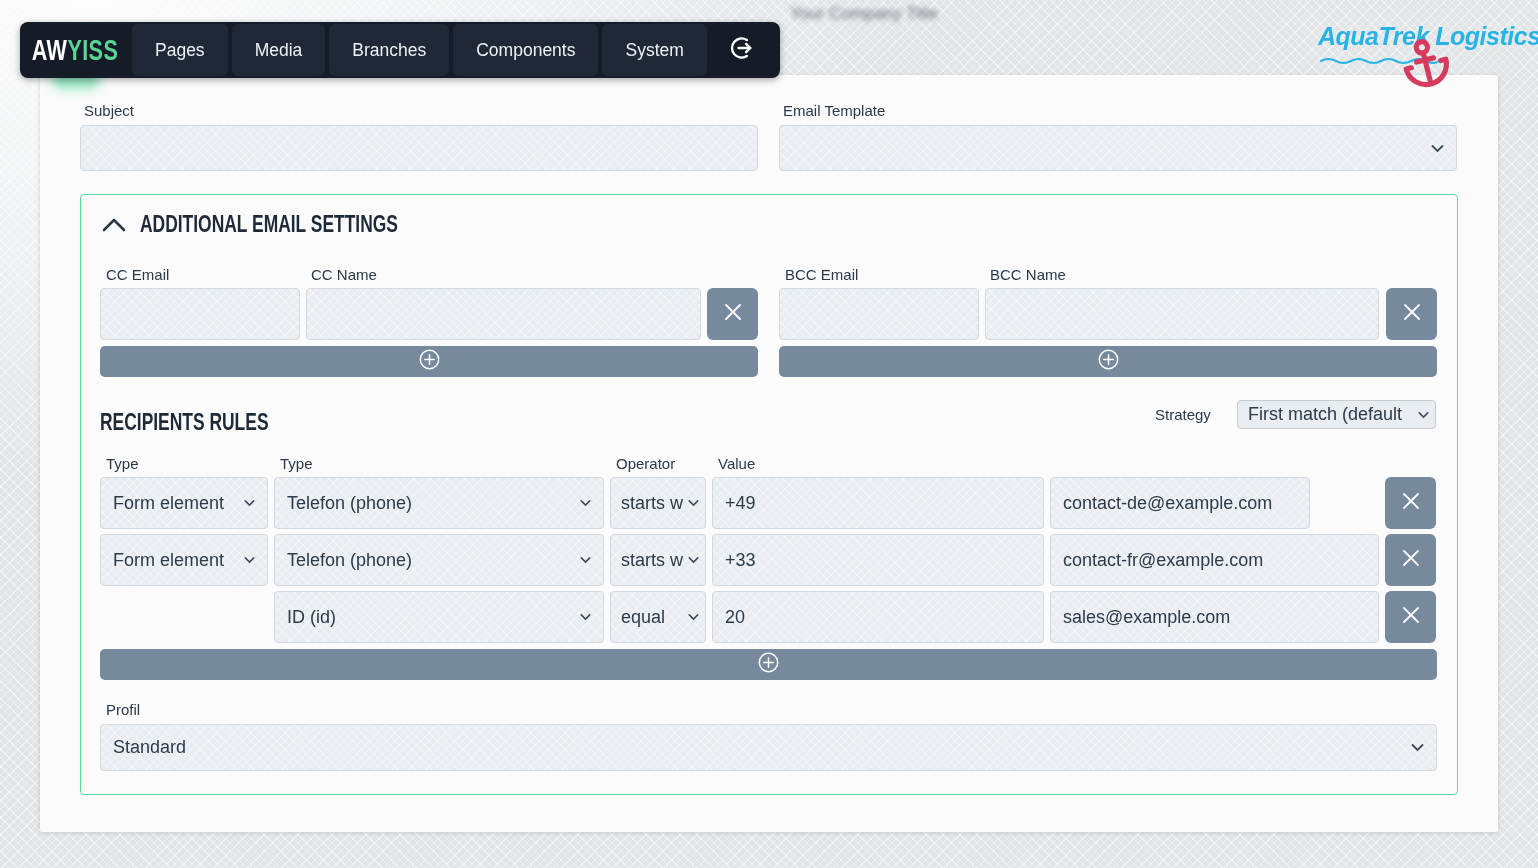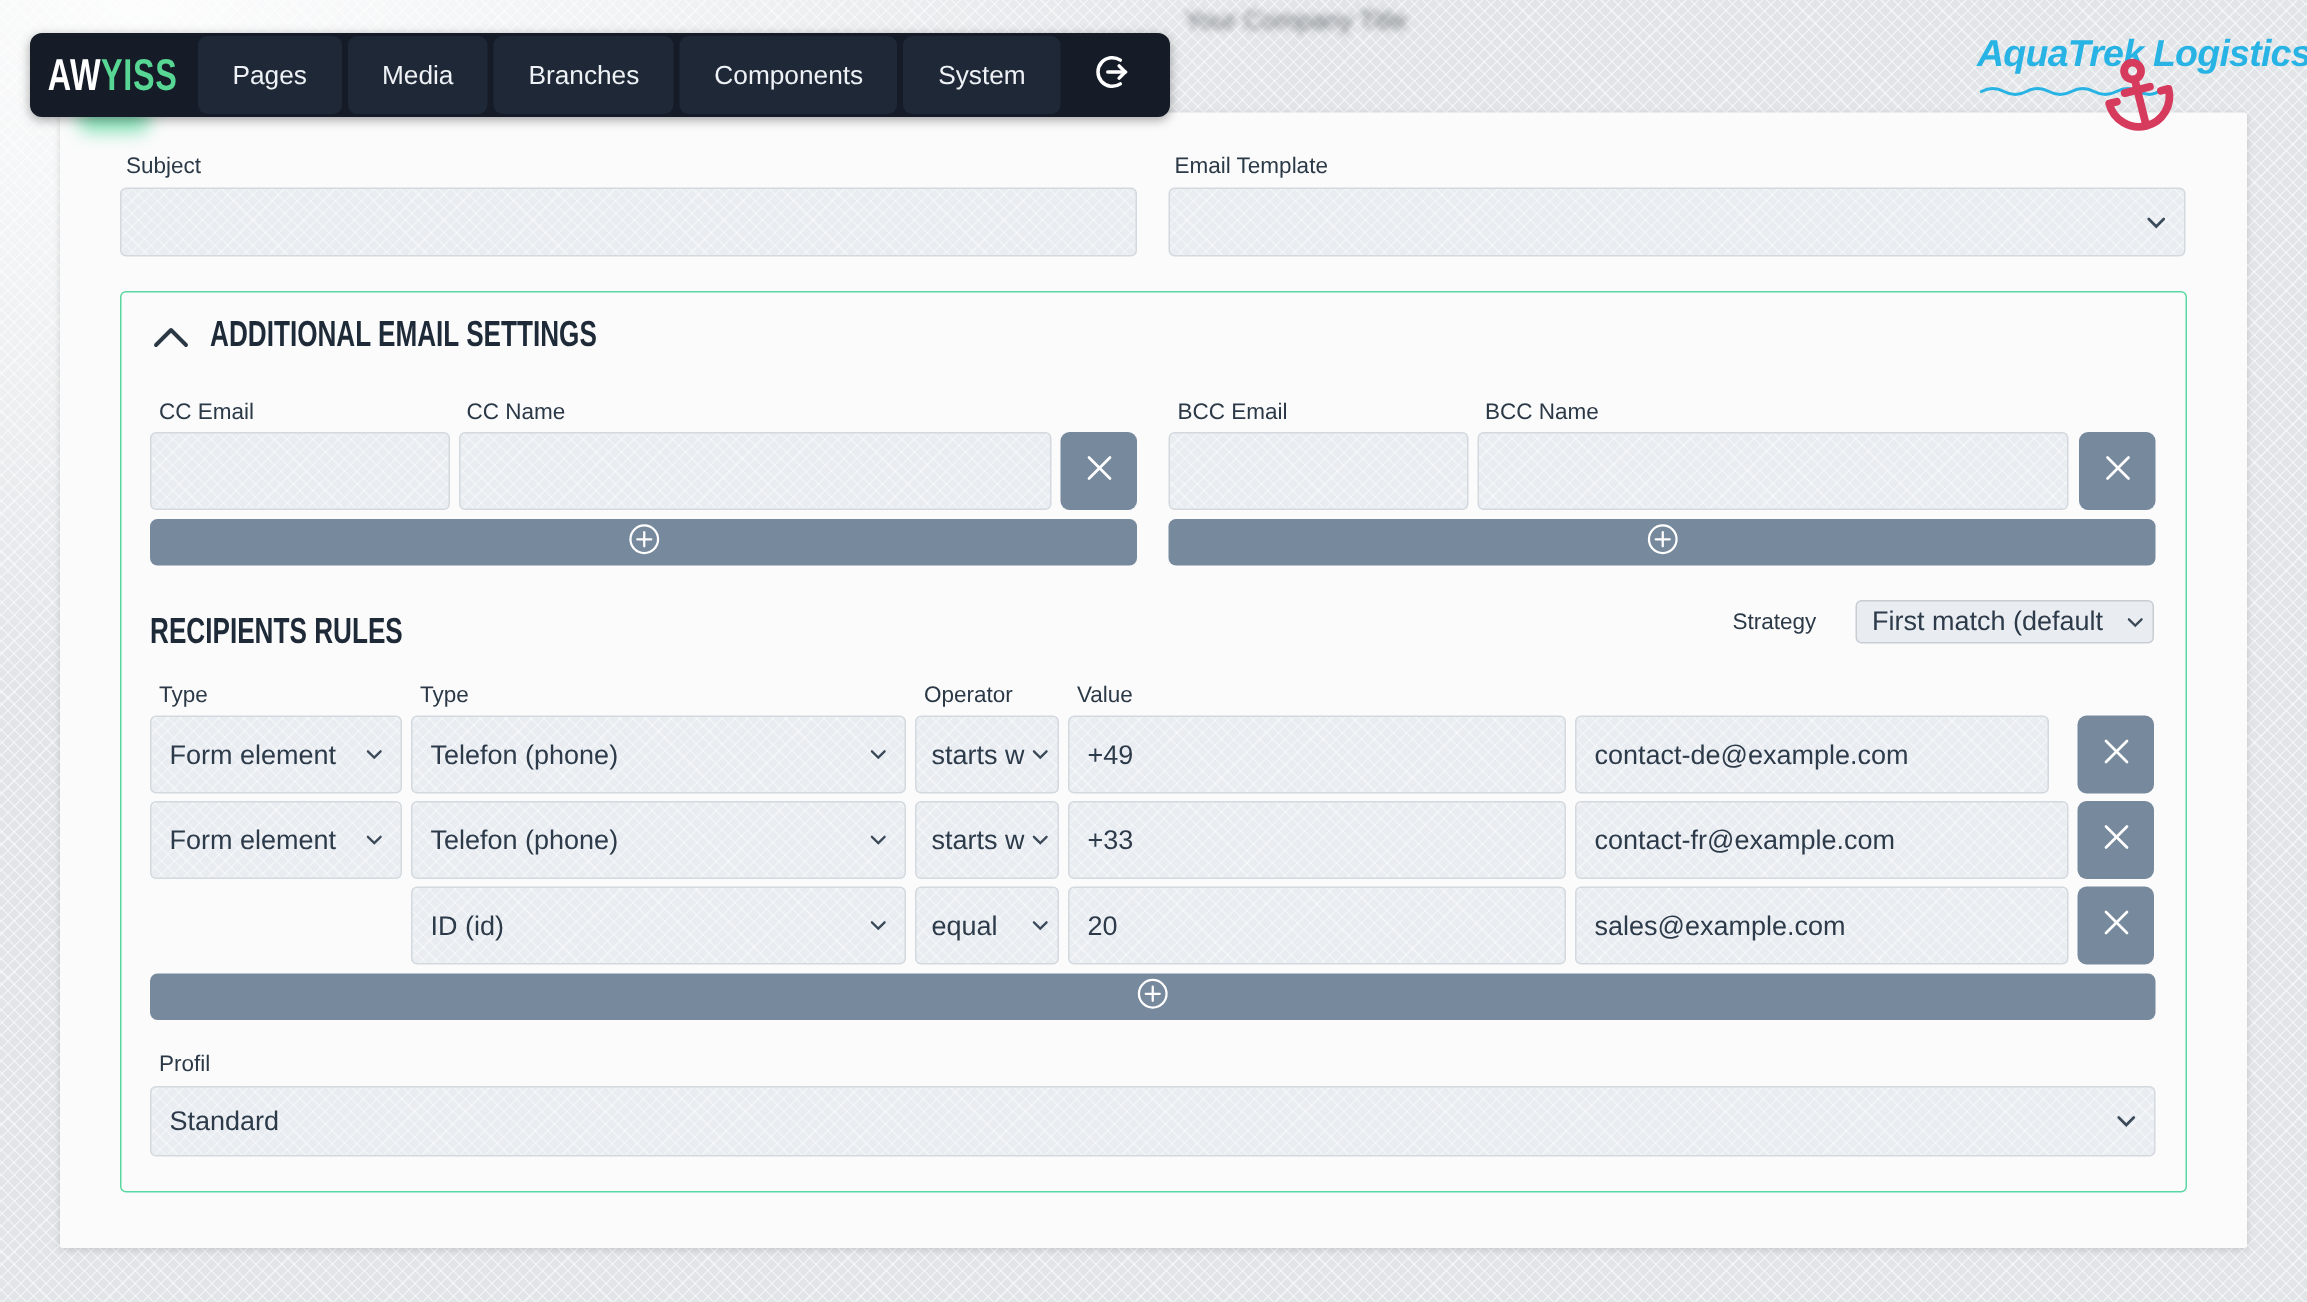--- a/index.html
+++ b/index.html
@@ -270,7 +270,7 @@
     <div class="field tex" style="left:612px; width:332px;">
       <span class="tx">+49</span>
     </div>
-    <div class="field tex" style="left:950px; width:316px;">
+    <div class="field tex" style="left:950px; width:260px;">
       <span class="tx">contact-de@example.com</span>
     </div>
     <div class="xbtn tex" style="left:1285px; top:0;">

